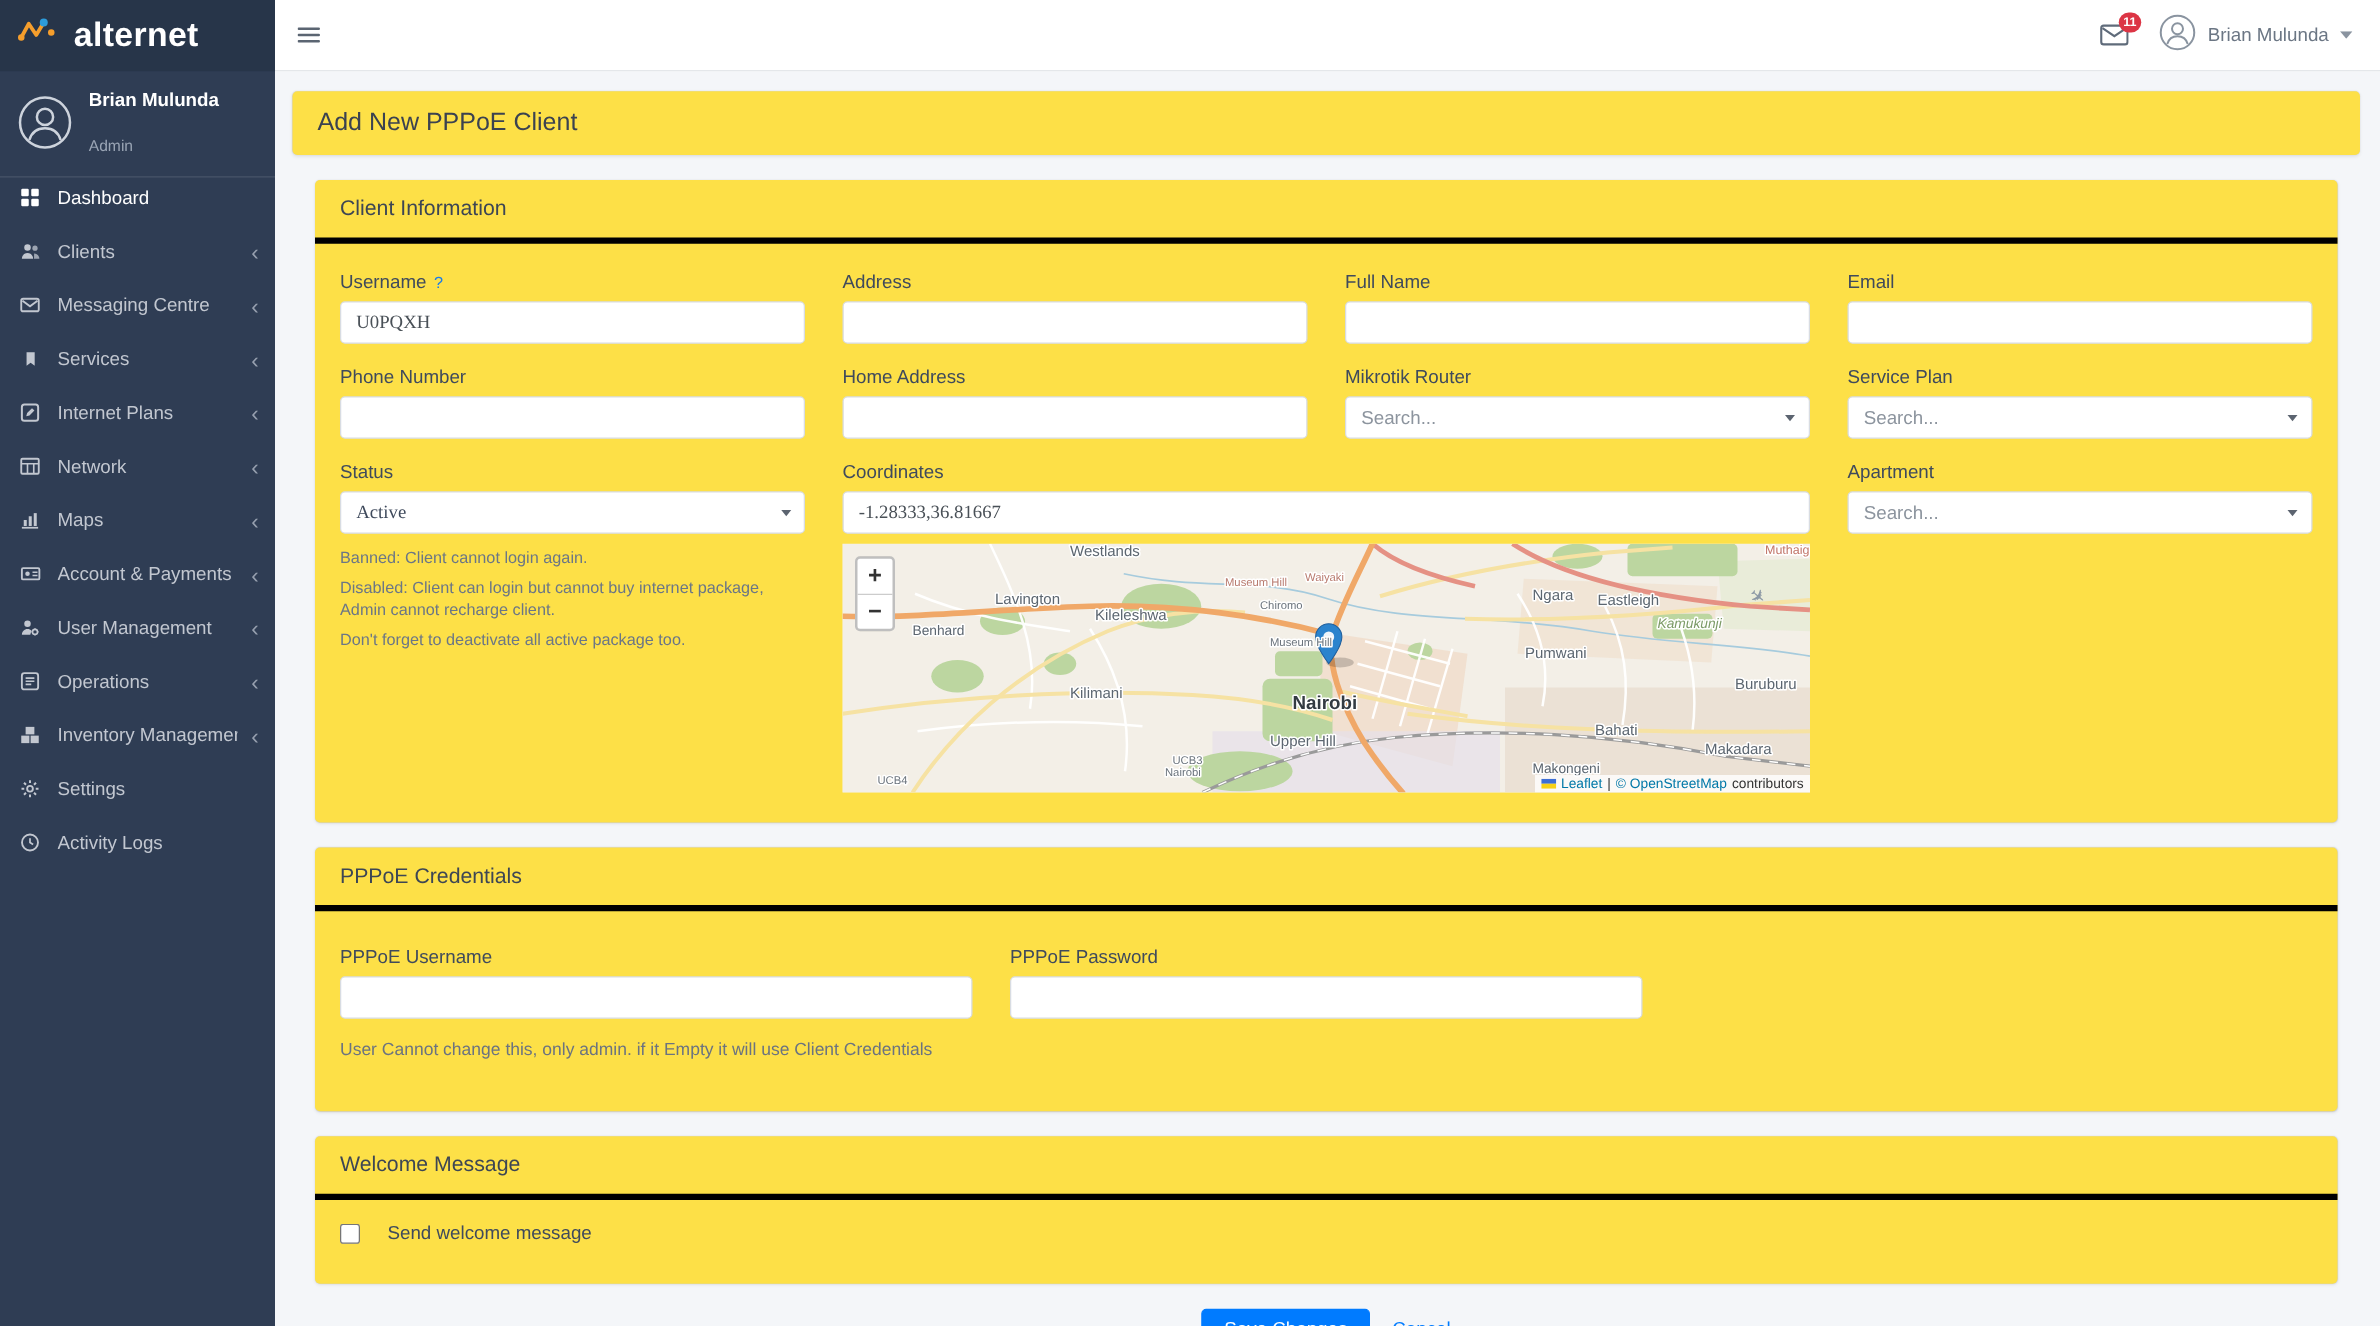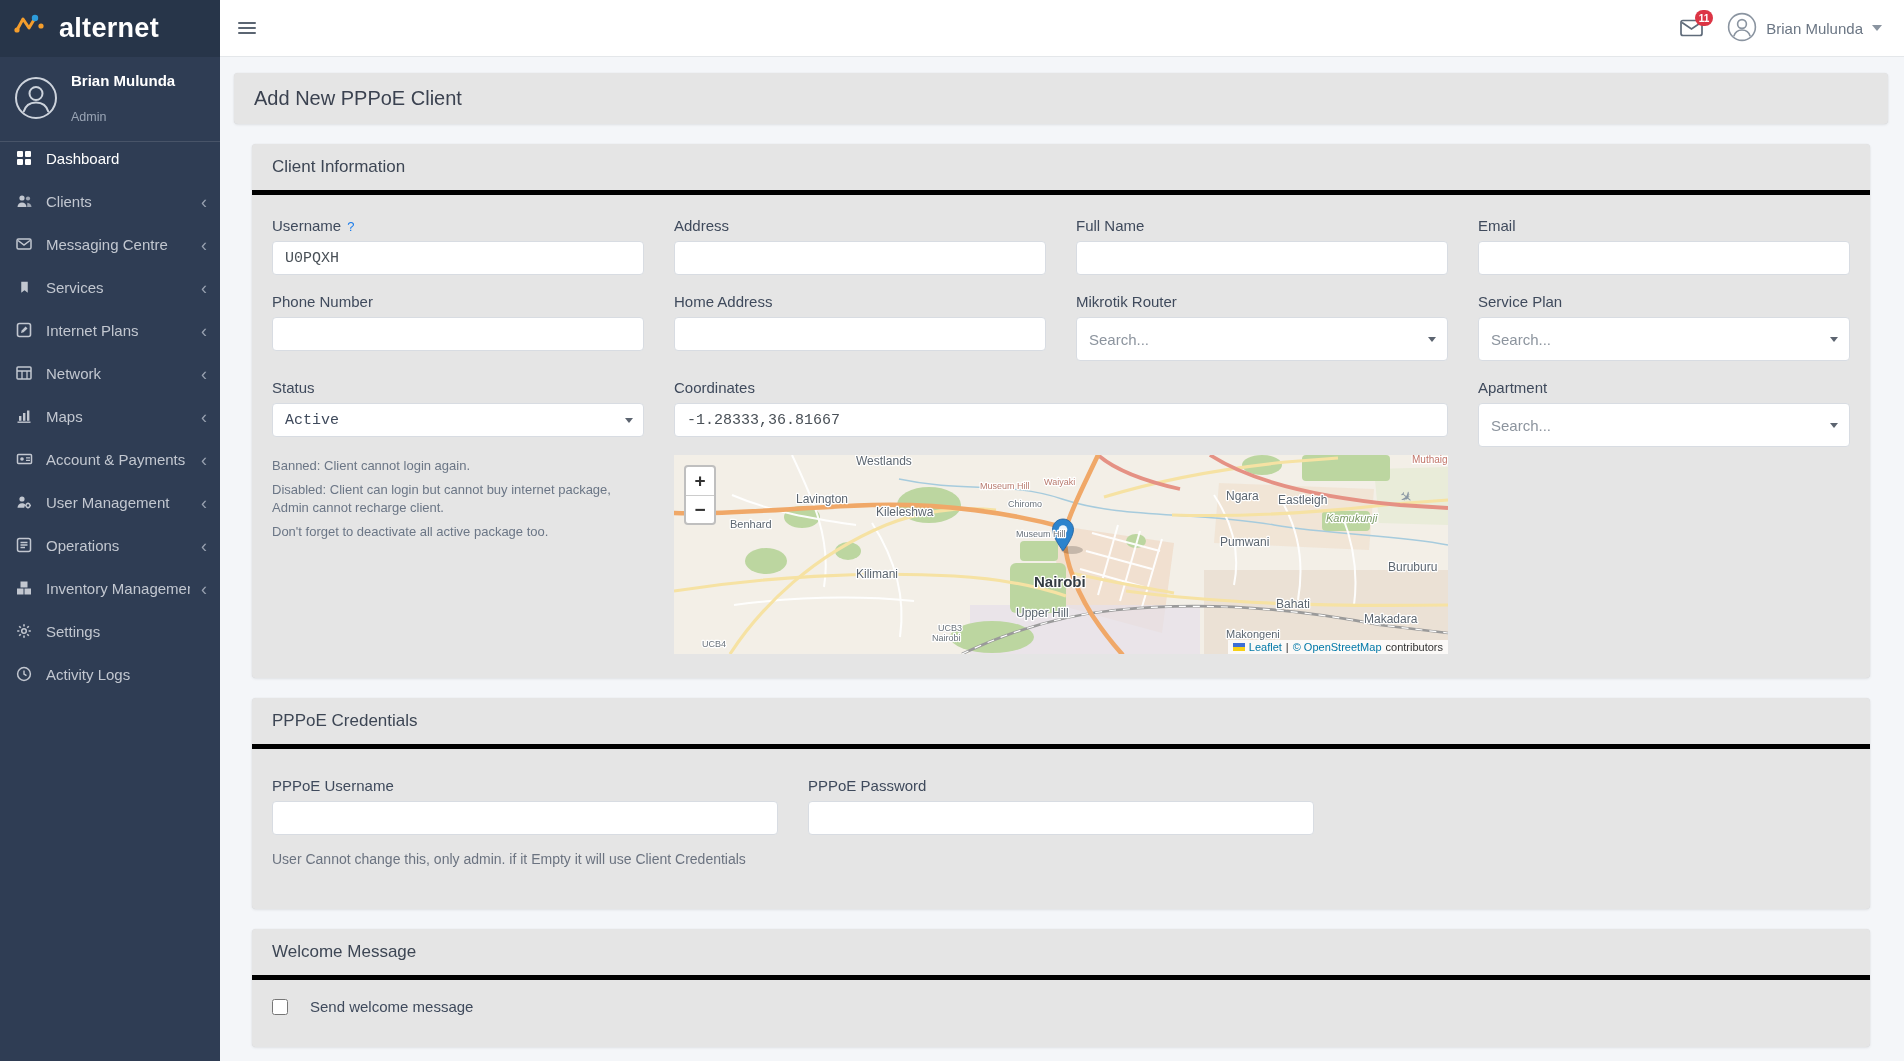--- a/index.html
+++ b/index.html
@@ -36,7 +36,7 @@
 
   
   .content{flex:1;overflow:hidden;padding:16px 16px 0 14px}
-  .card{background:#e5e5e5;border-radius:4px;box-shadow:0 0 1px rgba(0,0,0,.12),0 1px 3px rgba(0,0,0,.08)}
+  .card{background:#fde047;border-radius:4px;box-shadow:0 0 1px rgba(0,0,0,.12),0 1px 3px rgba(0,0,0,.08)}
   .page-header{padding:14px 20px;margin-bottom:20px}
   .page-header h1{font-size:20px;font-weight:400;color:#3b4250}
   .form-wrap{margin:0 18px}

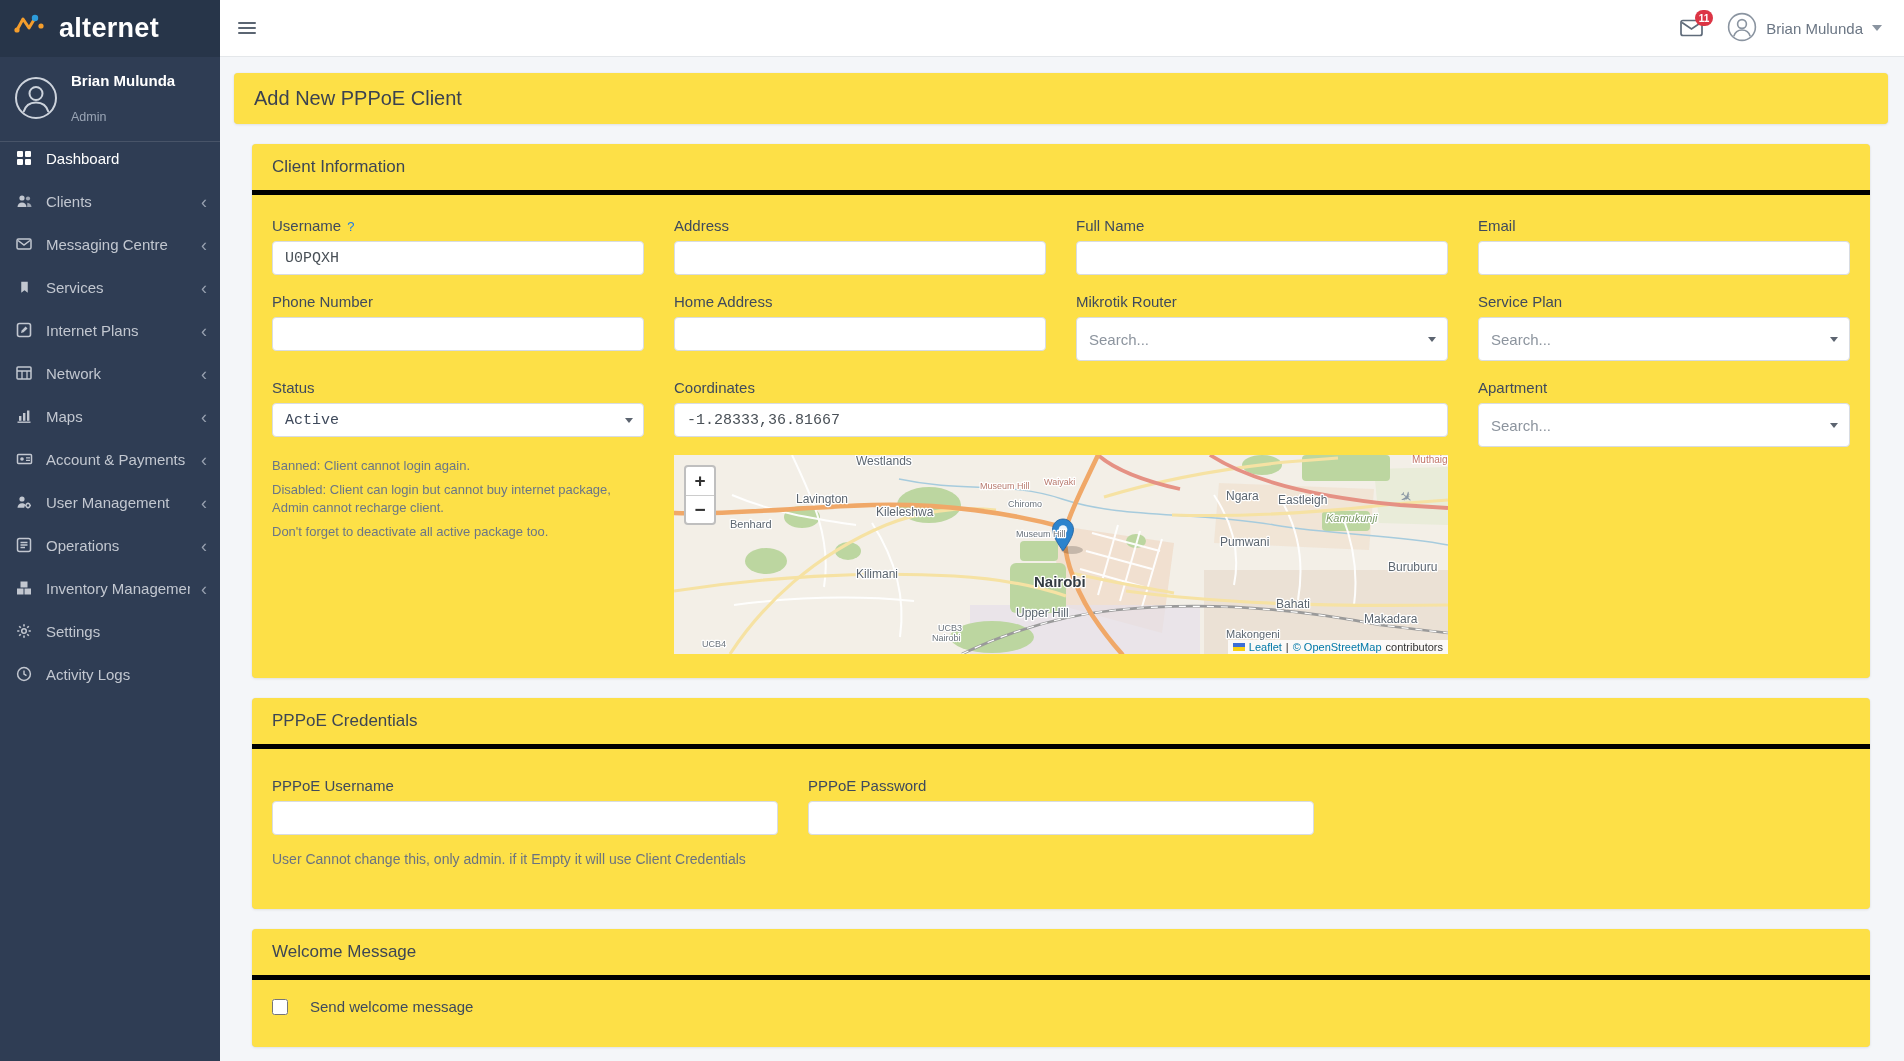--- a/index.html
+++ b/index.html
@@ -60,7 +60,7 @@
   .lbl{display:block;font-size:15px;color:#3f4a5c;margin-bottom:7px}
   .help-q{color:#1b7ceb;font-size:13px;margin-left:6px;cursor:help}
   .inp{width:100%;height:34px;border:1px solid #d8dce2;border-radius:4px;padding:6px 12px;font-size:15px;color:#495057;
-       background:#fff;font-family:Liberation Mono, monospace;outline:none;display:block}
+       background:#fff;font-family:Liberation Serif, serif;outline:none;display:block}
   .inp::placeholder{color:#9aa0a8}
   .selwrap{position:relative}
   select.inp{appearance:none;-webkit-appearance:none;padding-right:28px;color:#3f4a5c;cursor:pointer}

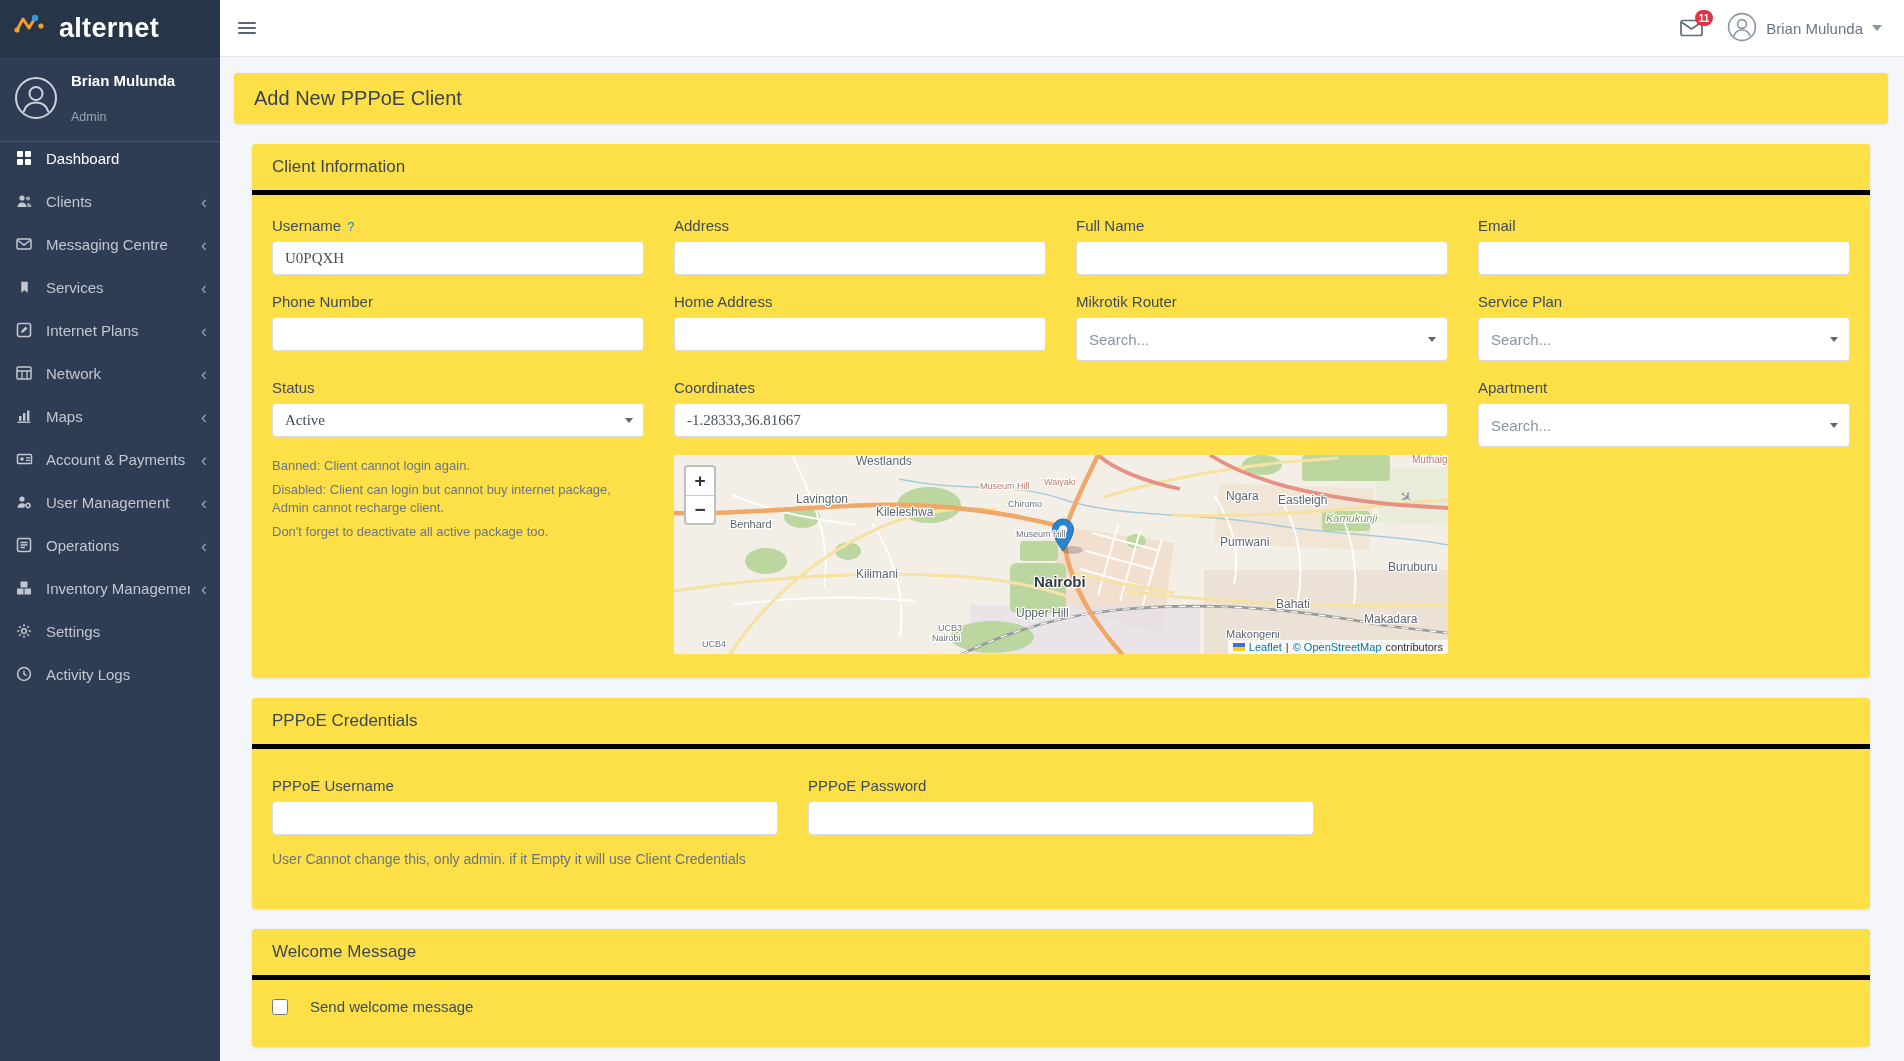--- a/index.html
+++ b/index.html
@@ -66,7 +66,7 @@
   select.inp{appearance:none;-webkit-appearance:none;padding-right:28px;color:#3f4a5c;cursor:pointer}
   .selwrap::after,.sel2::after{content:"";position:absolute;right:11px;top:50%;margin-top:-2px;
        border:4px solid transparent;border-top:5px solid #5c6470;pointer-events:none}
-  .sel2{position:relative;height:44px;border:1px solid #d8dce2;border-radius:4px;display:flex;align-items:center;
+  .sel2{position:relative;height:34px;border:1px solid #d8dce2;border-radius:4px;display:flex;align-items:center;
         padding:0 28px 0 12px;color:#8c949e;font-size:15px;background:#fff;cursor:pointer}
   .status-notes{margin-top:10px;font-size:13px;color:#6b7686;line-height:1.38}
   .status-notes div{margin-bottom:6px}

